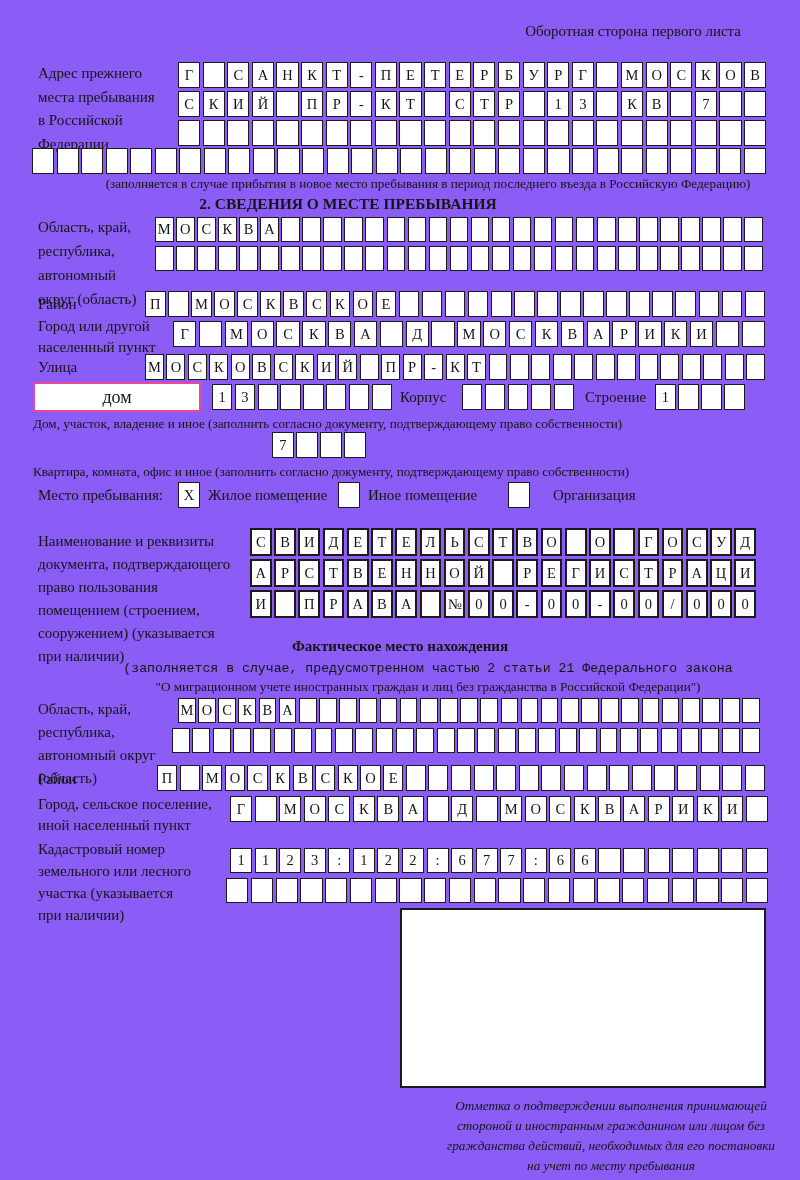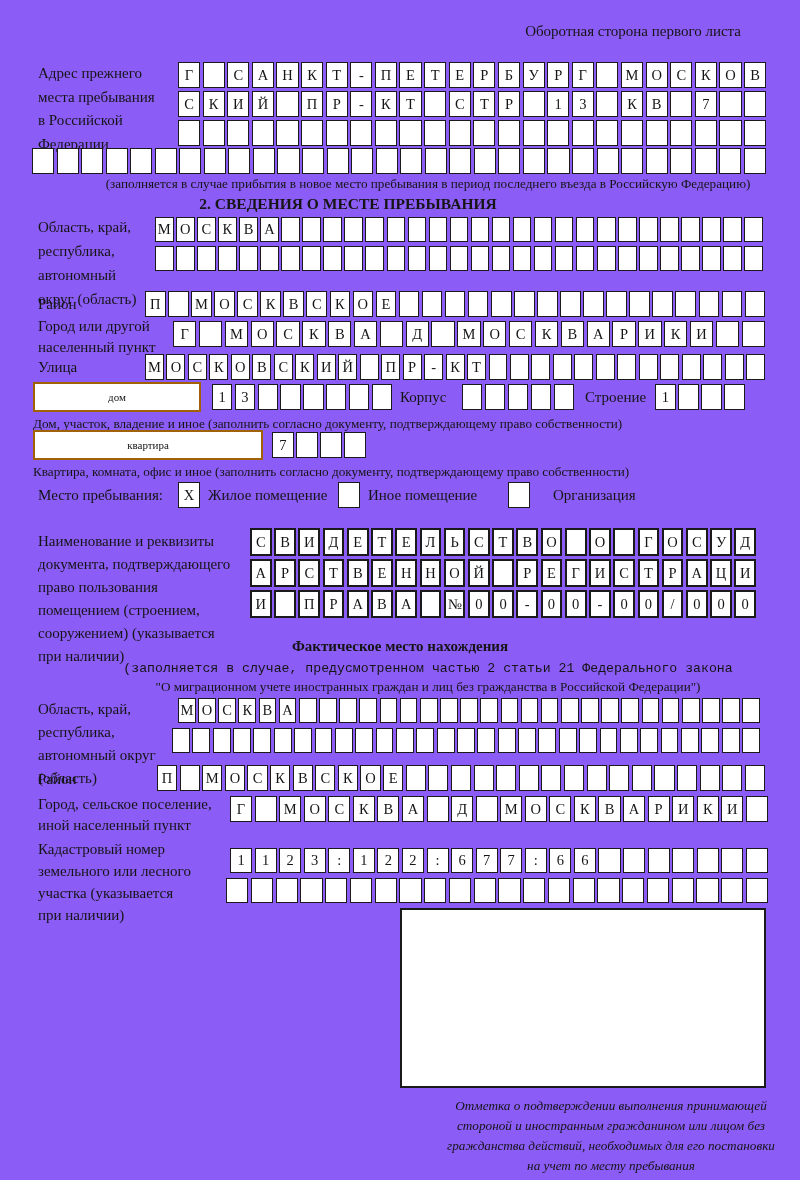--- a/index.html
+++ b/index.html
@@ -26,9 +26,9 @@
   }
   .boxrow.bold .cell{border-width:2px;}
   .widefield{
-    border:2px solid #a16207;
+    border:2px solid #ec4899;
     display:flex;align-items:center;justify-content:center;
-    font-size:11px;background:#fff;box-sizing:border-box;
+    font-size:18px;background:#fff;box-sizing:border-box;
   }
   .checkbox{
     border:1.6px solid #1a1a1a;width:22px;height:26px;

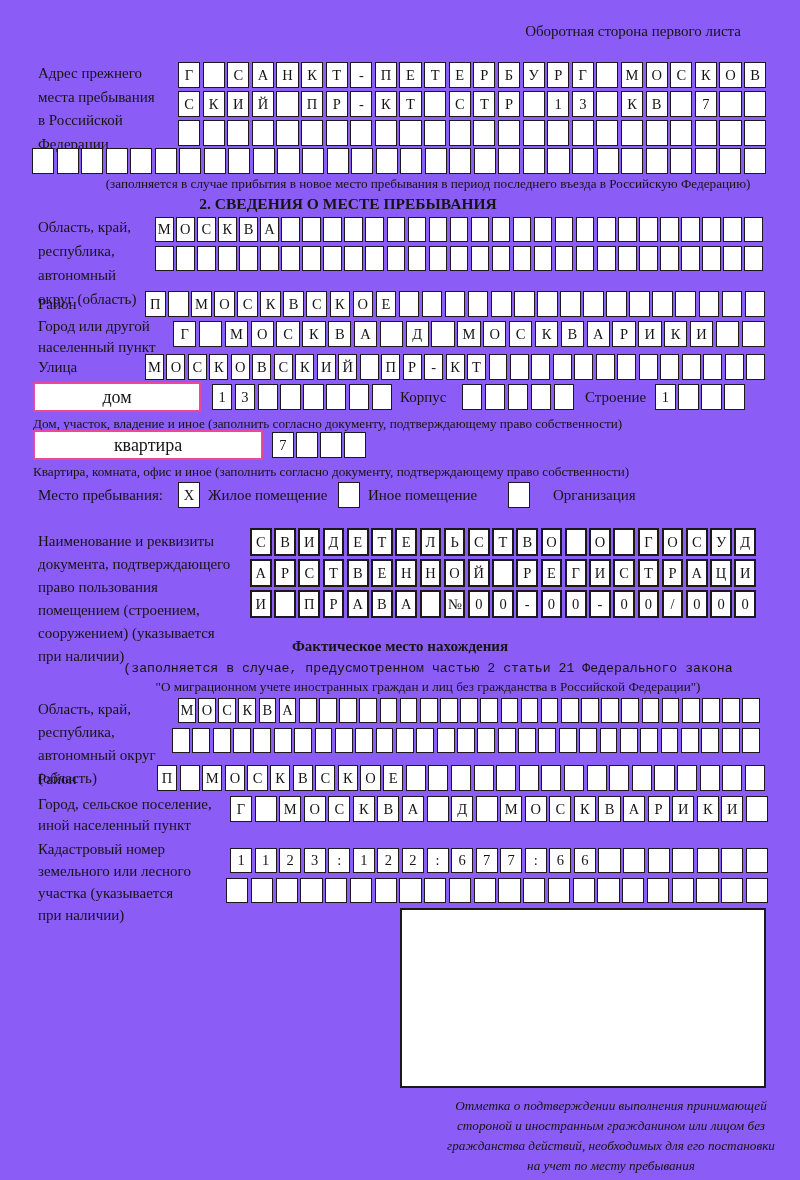--- a/index.html
+++ b/index.html
@@ -343,7 +343,6 @@
     </div>
   <div class="abs cap" style="top:416px;left:33px;width:740px;">Дом, участок, владение и иное (заполнить согласно документу, подтверждающему право собственности)</div>
 
-  <div class="abs widefield" style="top:430px;left:33px;width:230px;height:30px;">квартира</div>
   <div class="abs boxrow" style="top:432px;left:272px;width:94px;">
       <span class="cell">7</span>
       <span class="cell"></span>

